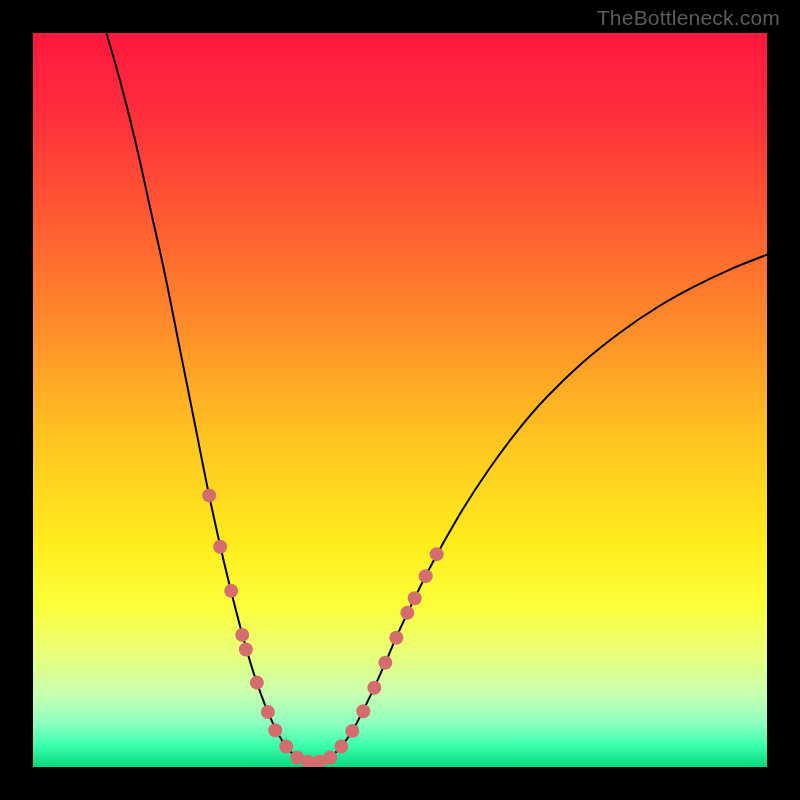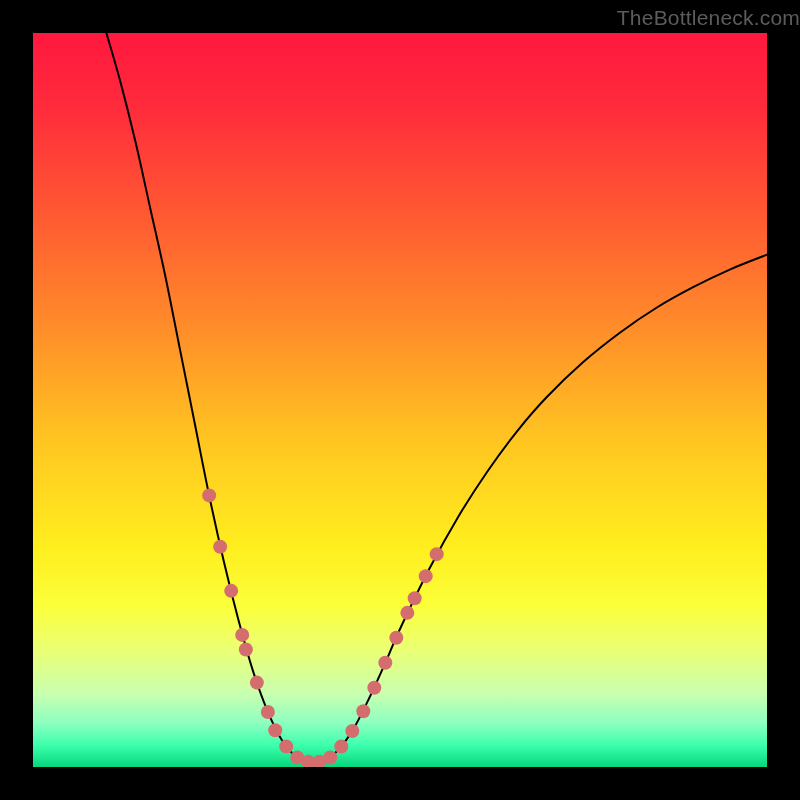--- a/index.html
+++ b/index.html
@@ -19,7 +19,7 @@
   .watermark {
     position: absolute;
     top: 6px;
-    right: 0;
+    right: 20px;
     color: #5c5c5c;
     font-size: 21px;
     font-weight: 500;

